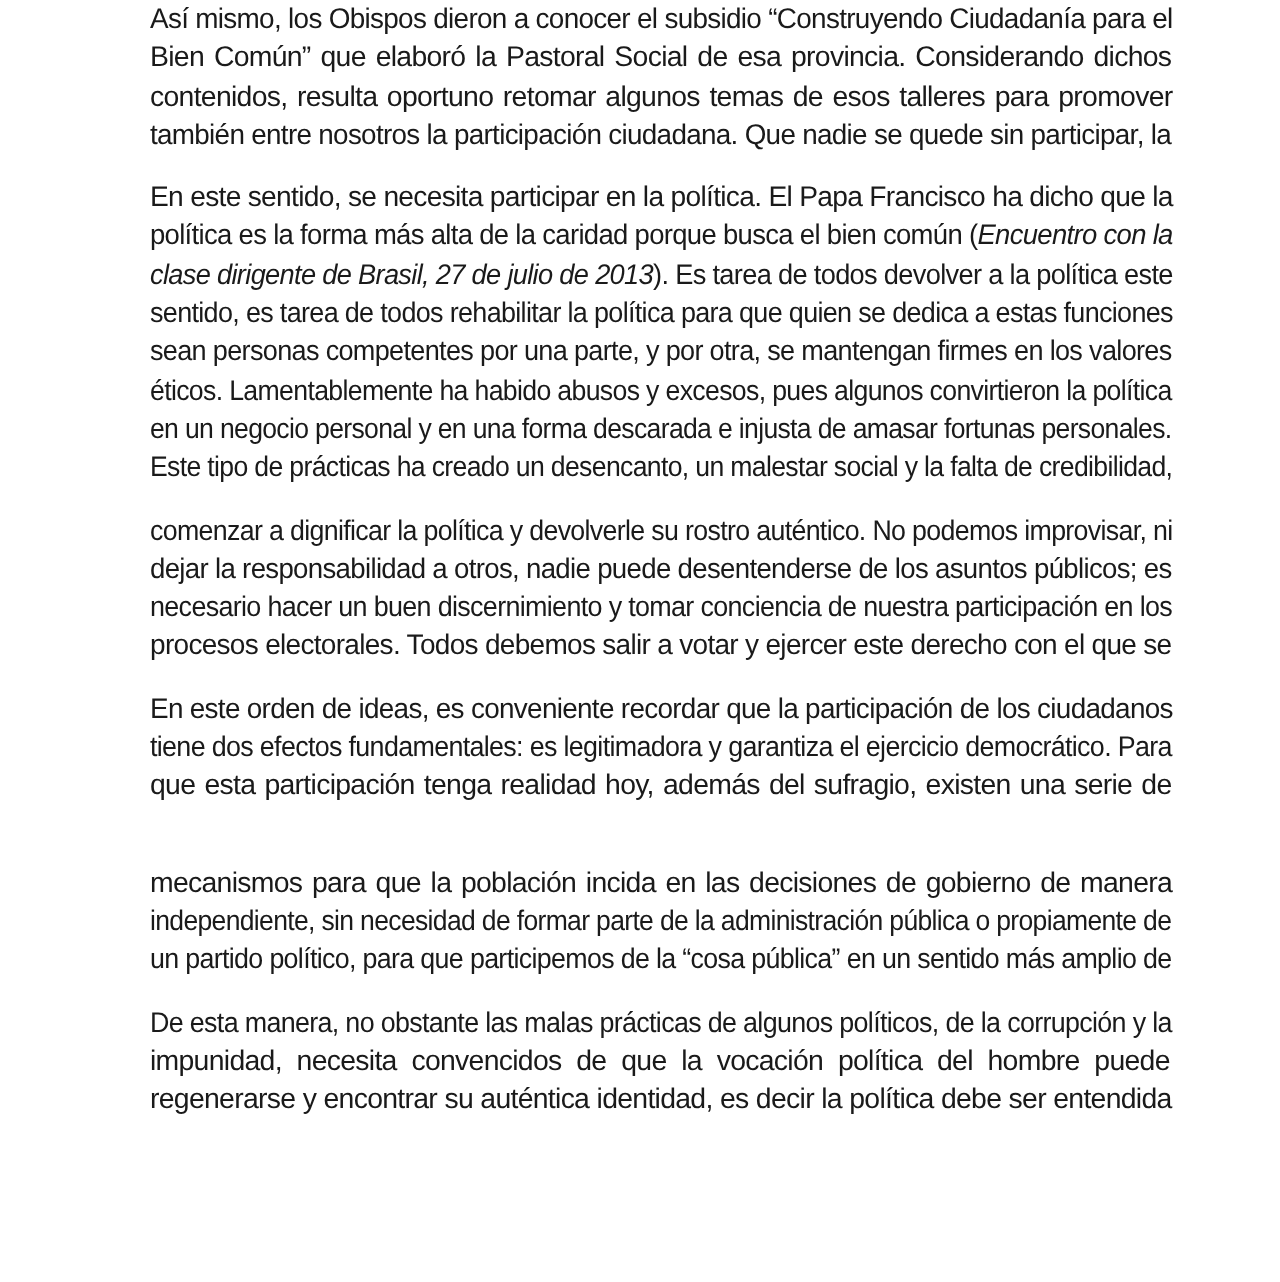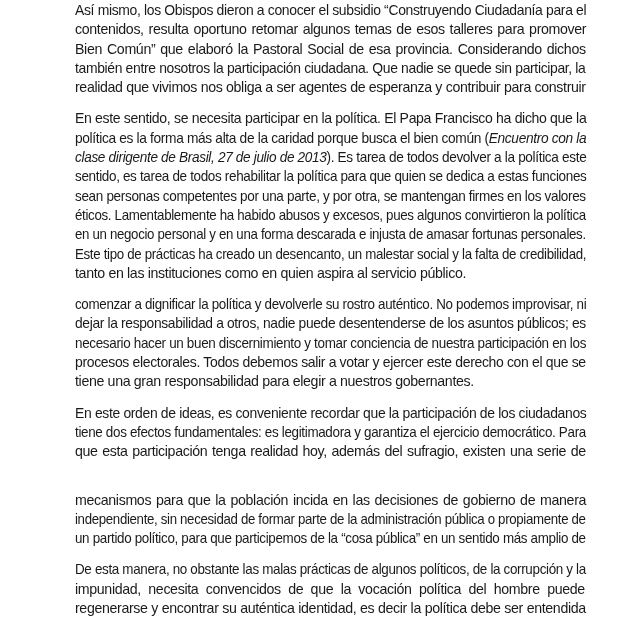--- a/index.html
+++ b/index.html
@@ -29,8 +29,8 @@
 
   <div class="para">
     <span class="line" style="text-align: left; text-align-last: left; display: block; transform: scaleX(0.982692); width: 520px;">Así mismo, los Obispos dieron a conocer el subsidio “Construyendo Ciudadanía para el</span>
+    <span class="line" style="text-align: left; text-align-last: left; display: block; word-spacing: 1.36364px;">Bien Común” que elaboró la Pastoral Social de esa provincia. Considerando dichos</span>
     <span class="line" style="text-align: left; text-align-last: left; display: block; word-spacing: 1.2px;">contenidos, resulta oportuno retomar algunos temas de esos talleres para promover</span>
-    <span class="line" style="text-align: left; text-align-last: left; display: block; word-spacing: 1.36364px;">Bien Común” que elaboró la Pastoral Social de esa provincia. Considerando dichos</span>
     <span class="line" style="text-align: left; text-align-last: left; display: block; transform: scaleX(0.980806); width: 521px;">también entre nosotros la participación ciudadana. Que nadie se quede sin participar, la</span>
     <span class="line" style="text-align: left; text-align-last: left; display: block; transform: scaleX(0.998047); width: 512px;">realidad que vivimos nos obliga a ser agentes de esperanza y contribuir para construir</span>
   </div>

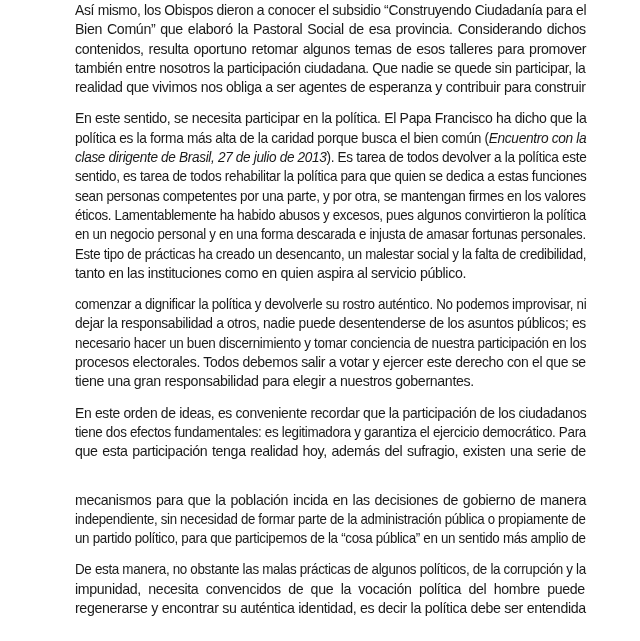--- a/index.html
+++ b/index.html
@@ -32,7 +32,6 @@
     <span class="line" style="text-align: left; text-align-last: left; display: block; word-spacing: 1.36364px;">Bien Común” que elaboró la Pastoral Social de esa provincia. Considerando dichos</span>
     <span class="line" style="text-align: left; text-align-last: left; display: block; word-spacing: 1.2px;">contenidos, resulta oportuno retomar algunos temas de esos talleres para promover</span>
     <span class="line" style="text-align: left; text-align-last: left; display: block; transform: scaleX(0.980806); width: 521px;">también entre nosotros la participación ciudadana. Que nadie se quede sin participar, la</span>
-    <span class="line" style="text-align: left; text-align-last: left; display: block; transform: scaleX(0.998047); width: 512px;">realidad que vivimos nos obliga a ser agentes de esperanza y contribuir para construir</span>
   </div>
 
   <div class="para">

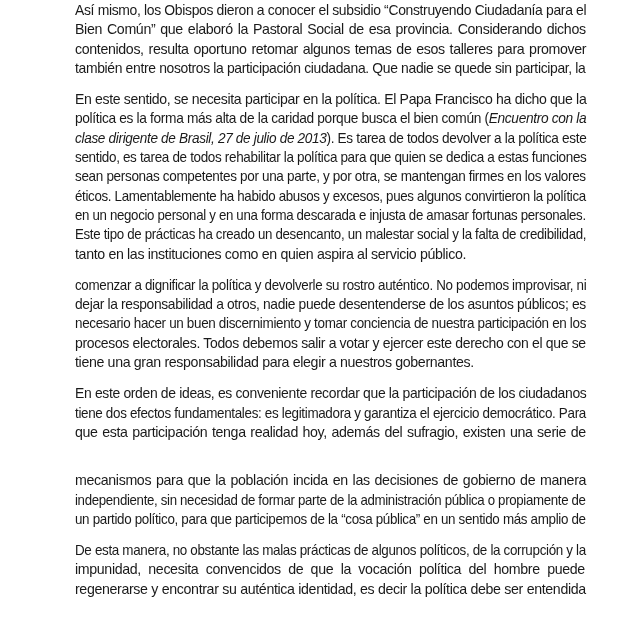--- a/index.html
+++ b/index.html
@@ -43,7 +43,6 @@
     <span class="line" style="text-align: left; text-align-last: left; display: block; transform: scaleX(0.939338); width: 544px;">éticos. Lamentablemente ha habido abusos y excesos, pues algunos convirtieron la política</span>
     <span class="line" style="text-align: left; text-align-last: left; display: block; transform: scaleX(0.935897); width: 546px;">en un negocio personal y en una forma descarada e injusta de amasar fortunas personales.</span>
     <span class="line" style="text-align: left; text-align-last: left; display: block; transform: scaleX(0.937615); width: 545px;">Este tipo de prácticas ha creado un desencanto, un malestar social y la falta de credibilidad,</span>
-    <span class="line last" style="text-align: left; text-align-last: left; display: block;">tanto en las instituciones como en quien aspira al servicio público.</span>
   </div>
 
   <div class="para">

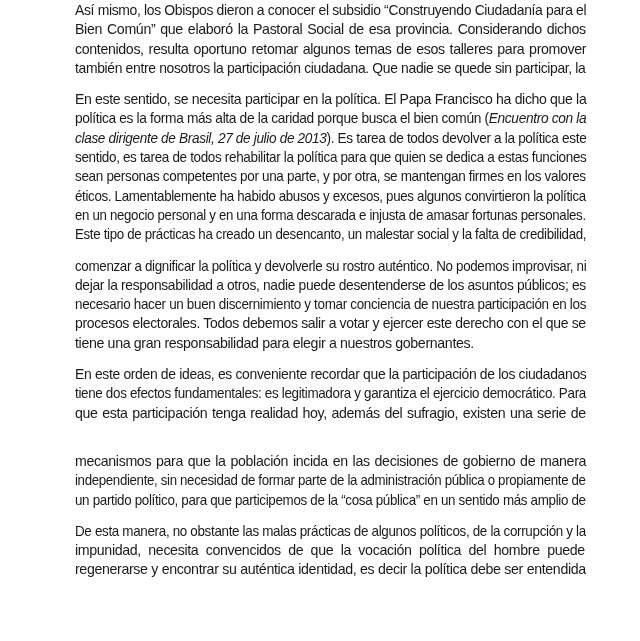--- a/index.html
+++ b/index.html
@@ -50,7 +50,6 @@
     <span class="line" style="text-align: left; text-align-last: left; display: block; transform: scaleX(0.973333); width: 525px;">dejar la responsabilidad a otros, nadie puede desentenderse de los asuntos públicos; es</span>
     <span class="line" style="text-align: left; text-align-last: left; display: block; transform: scaleX(0.948052); width: 539px;">necesario hacer un buen discernimiento y tomar conciencia de nuestra participación en los</span>
     <span class="line" style="text-align: left; text-align-last: left; display: block; transform: scaleX(0.986486); width: 518px;">procesos electorales. Todos debemos salir a votar y ejercer este derecho con el que se</span>
-    <span class="line last" style="text-align: left; text-align-last: left; display: block;">tiene una gran responsabilidad para elegir a nuestros gobernantes.</span>
   </div>
 
   <div class="para">

